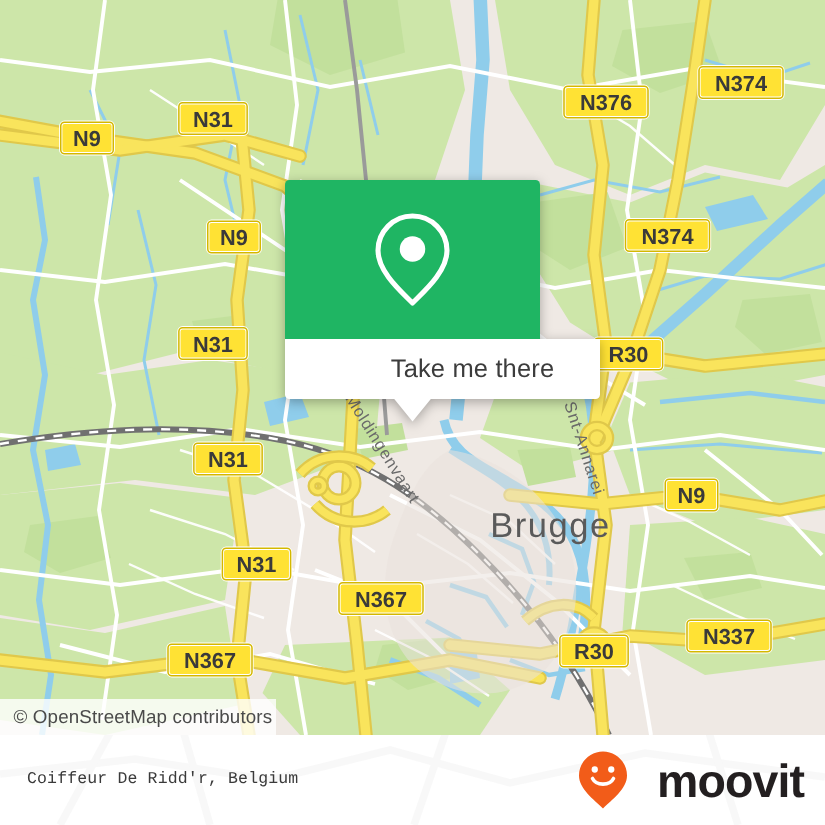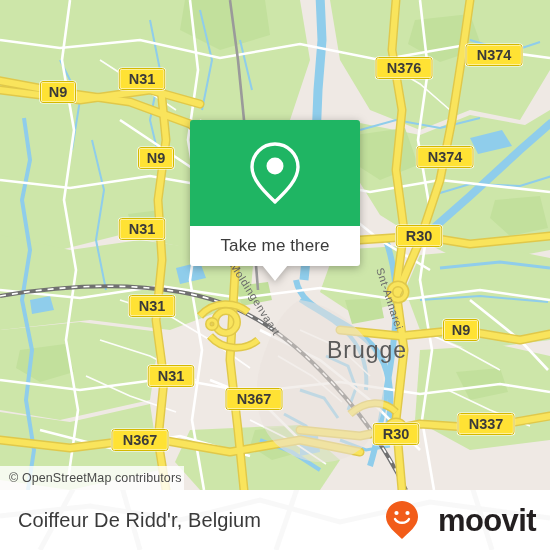--- a/index.html
+++ b/index.html
@@ -75,6 +75,7 @@
     display: flex;
     align-items: center;
     justify-content: center;
+    padding-left: 40px;
   }
   #popup .cta {
     font-size: 17px;

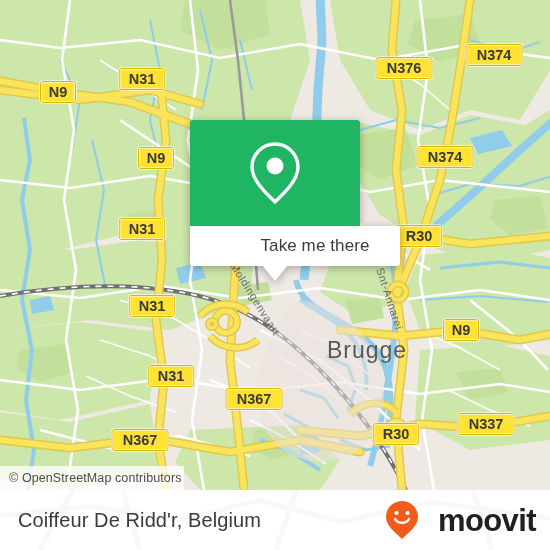--- a/index.html
+++ b/index.html
@@ -110,11 +110,12 @@
     overflow: hidden;
   }
   #footer .place-title {
-    font-size: 20px;
+    font-size: 11px;
     color: #3a3a3a;
     letter-spacing: 0.1px;
     white-space: nowrap;
     z-index: 2;
+    font-family: Liberation Mono, monospace;
   }
   #brand {
     display: flex;

